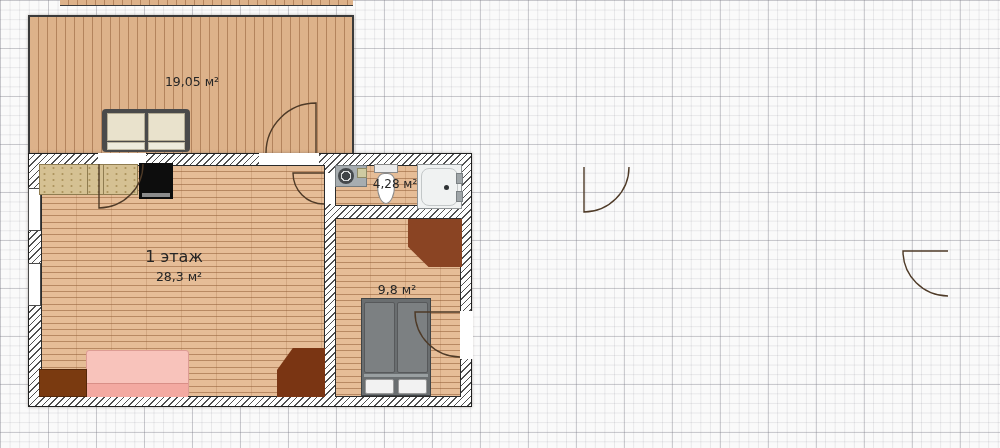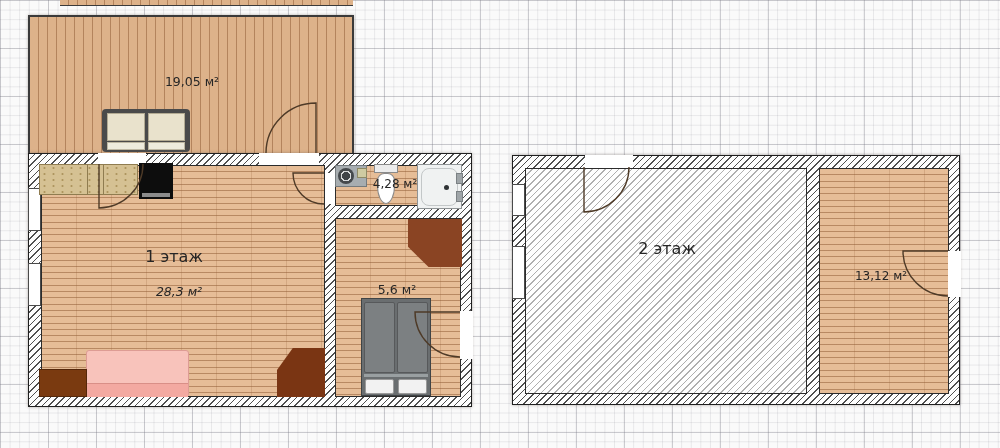--- a/index.html
+++ b/index.html
@@ -129,19 +129,6 @@
     <div class="abs lbl area-lbl" style="left:318px;top:128px;width:100px;">5,6 м²</div>
   </div>
 
-  <div class="abs bld hatch" style="left:512px;top:155px;width:448px;height:250px;">
-
-    <div class="abs floor white-floor" style="left:12px;top:12px;width:282px;height:226px;"></div>
-    <div class="abs floor plank-h" style="left:306px;top:12px;width:130px;height:226px;"></div>
-
-    <div class="abs opening" style="left:72px;top:-1px;width:48px;height:13px;"></div>
-    <div class="abs window" style="left:-1px;top:28px;width:13px;height:32px;"></div>
-    <div class="abs window" style="left:-1px;top:90px;width:13px;height:53px;"></div>
-    <div class="abs opening" style="left:435px;top:95px;width:13px;height:46px;"></div>
-
-    <div class="abs lbl title-lbl" style="left:74px;top:83px;width:160px;">2 этаж</div>
-    <div class="abs lbl area-lbl" style="left:318px;top:113px;width:100px;font-size:12px;">13,12 м²</div>
-  </div>
 
   <svg class="abs doors-svg" width="1000" height="448" viewBox="0 0 1000 448">
     <path d="M 99 164 L 99 208 A 44 44 0 0 0 143 164"></path>

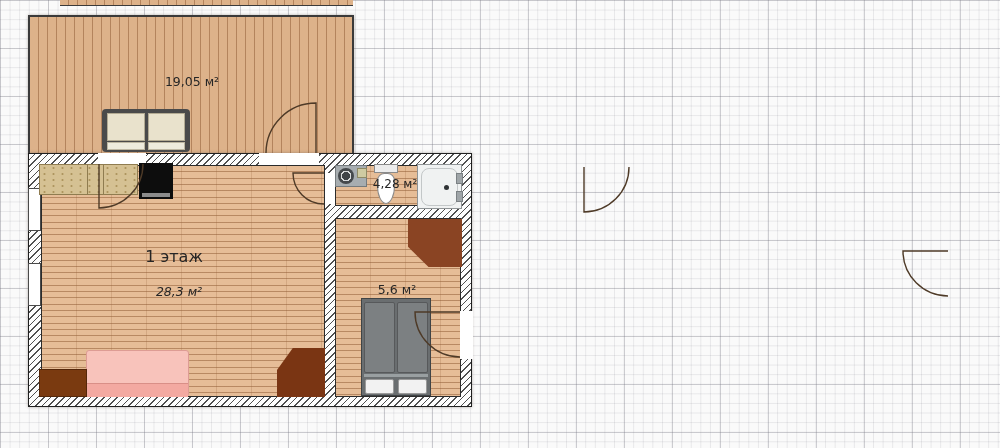--- a/index.html
+++ b/index.html
@@ -124,7 +124,7 @@
     </div>
 
     <div class="abs lbl title-lbl" style="left:85px;top:93px;width:120px;">1 этаж</div>
-    <div class="abs lbl area-lbl" style="left:100px;top:130px;width:100px;font-style:italic;">28,3 м²</div>
+    <div class="abs lbl area-lbl" style="left:100px;top:115px;width:100px;">28,3 м²</div>
     <div class="abs lbl area-lbl" style="left:316px;top:23px;width:100px;font-size:12px;">4,28 м²</div>
     <div class="abs lbl area-lbl" style="left:318px;top:128px;width:100px;">5,6 м²</div>
   </div>

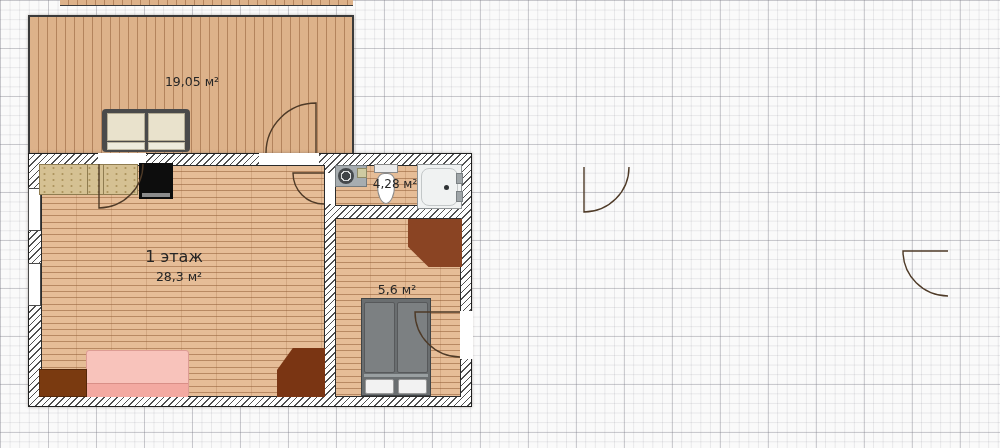--- a/index.html
+++ b/index.html
@@ -126,7 +126,7 @@
     <div class="abs lbl title-lbl" style="left:85px;top:93px;width:120px;">1 этаж</div>
     <div class="abs lbl area-lbl" style="left:100px;top:115px;width:100px;">28,3 м²</div>
     <div class="abs lbl area-lbl" style="left:316px;top:23px;width:100px;font-size:12px;">4,28 м²</div>
-    <div class="abs lbl area-lbl" style="left:318px;top:128px;width:100px;">5,6 м²</div>
+    <div class="abs lbl area-lbl" style="left:318px;top:128px;width:100px;">9,8 м²</div>
   </div>
 
 

